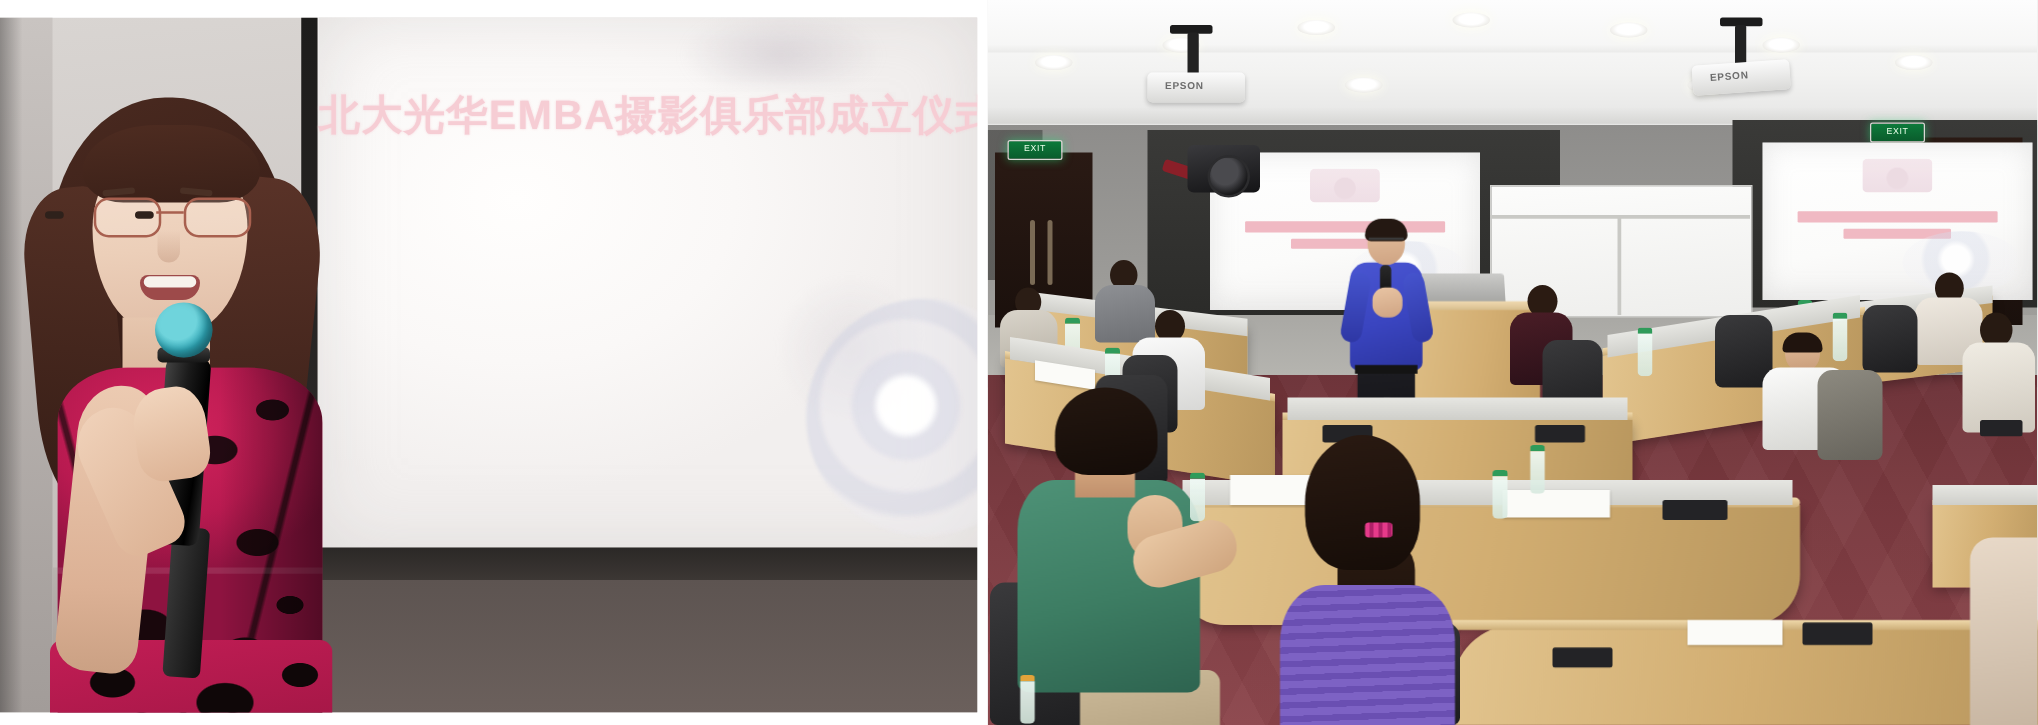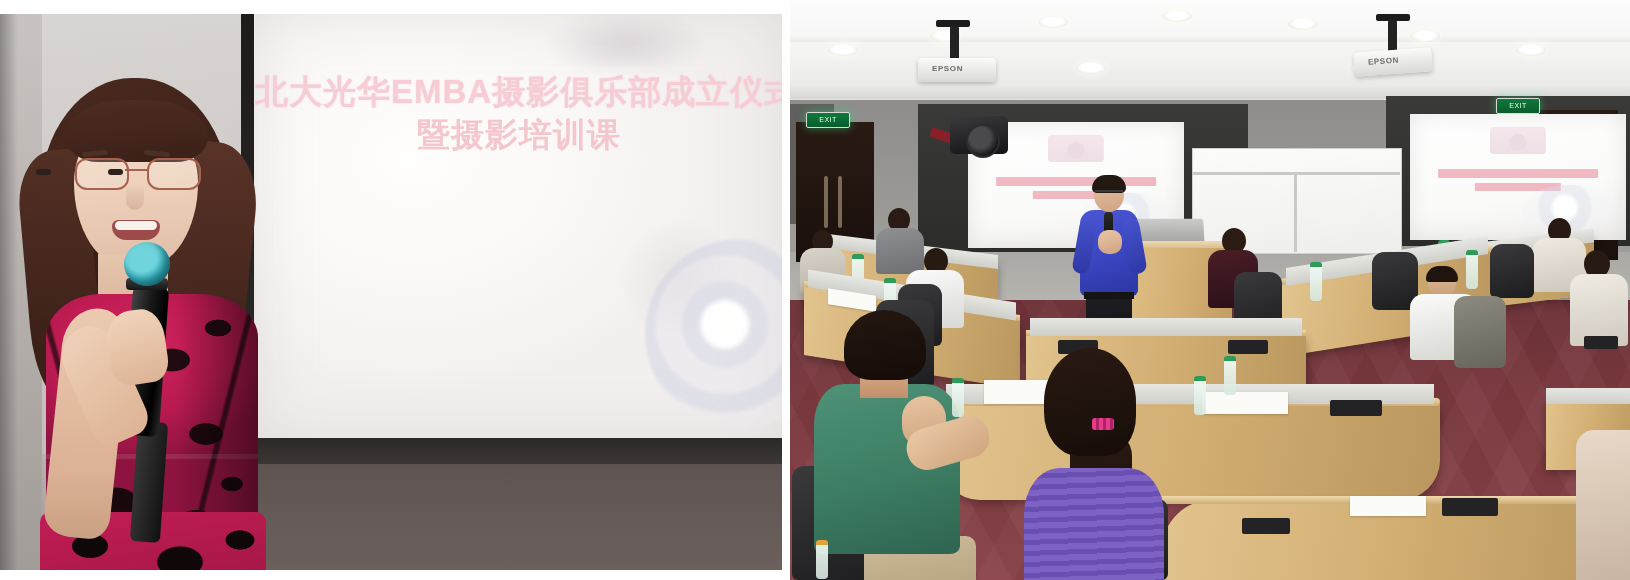--- a/index.html
+++ b/index.html
@@ -569,7 +569,6 @@
 
     <div class="slide-text">
       <div class="slide-title-1">北大光华EMBA摄影俱乐部成立仪式</div>
-      <div class="slide-title-2">暨摄影培训课</div>
     </div>
 
     <div class="speaker">

